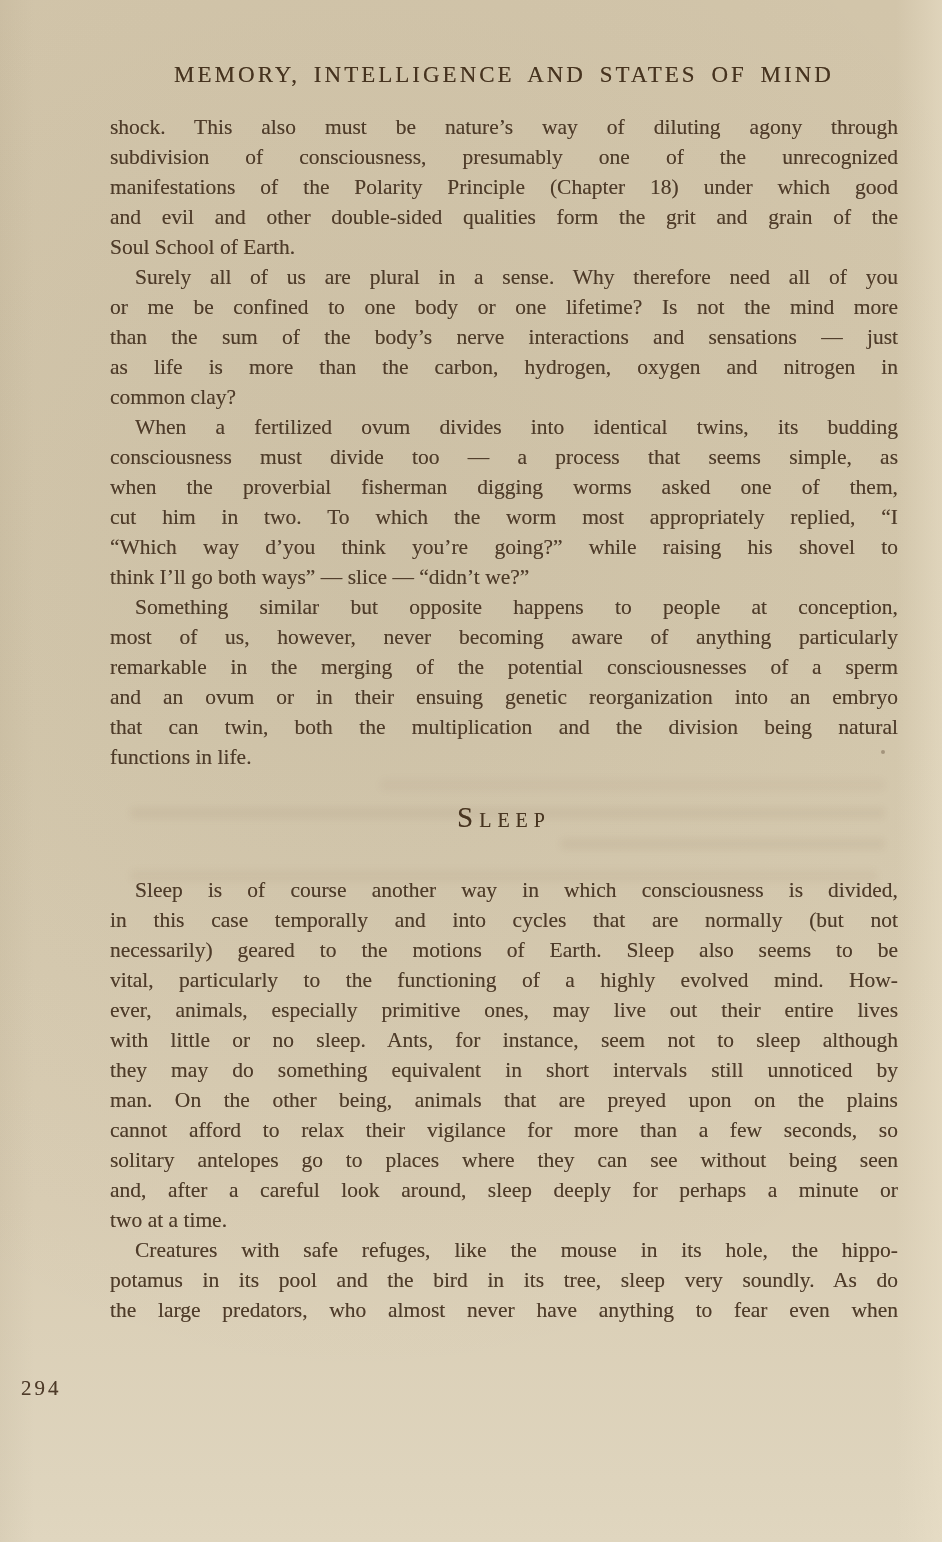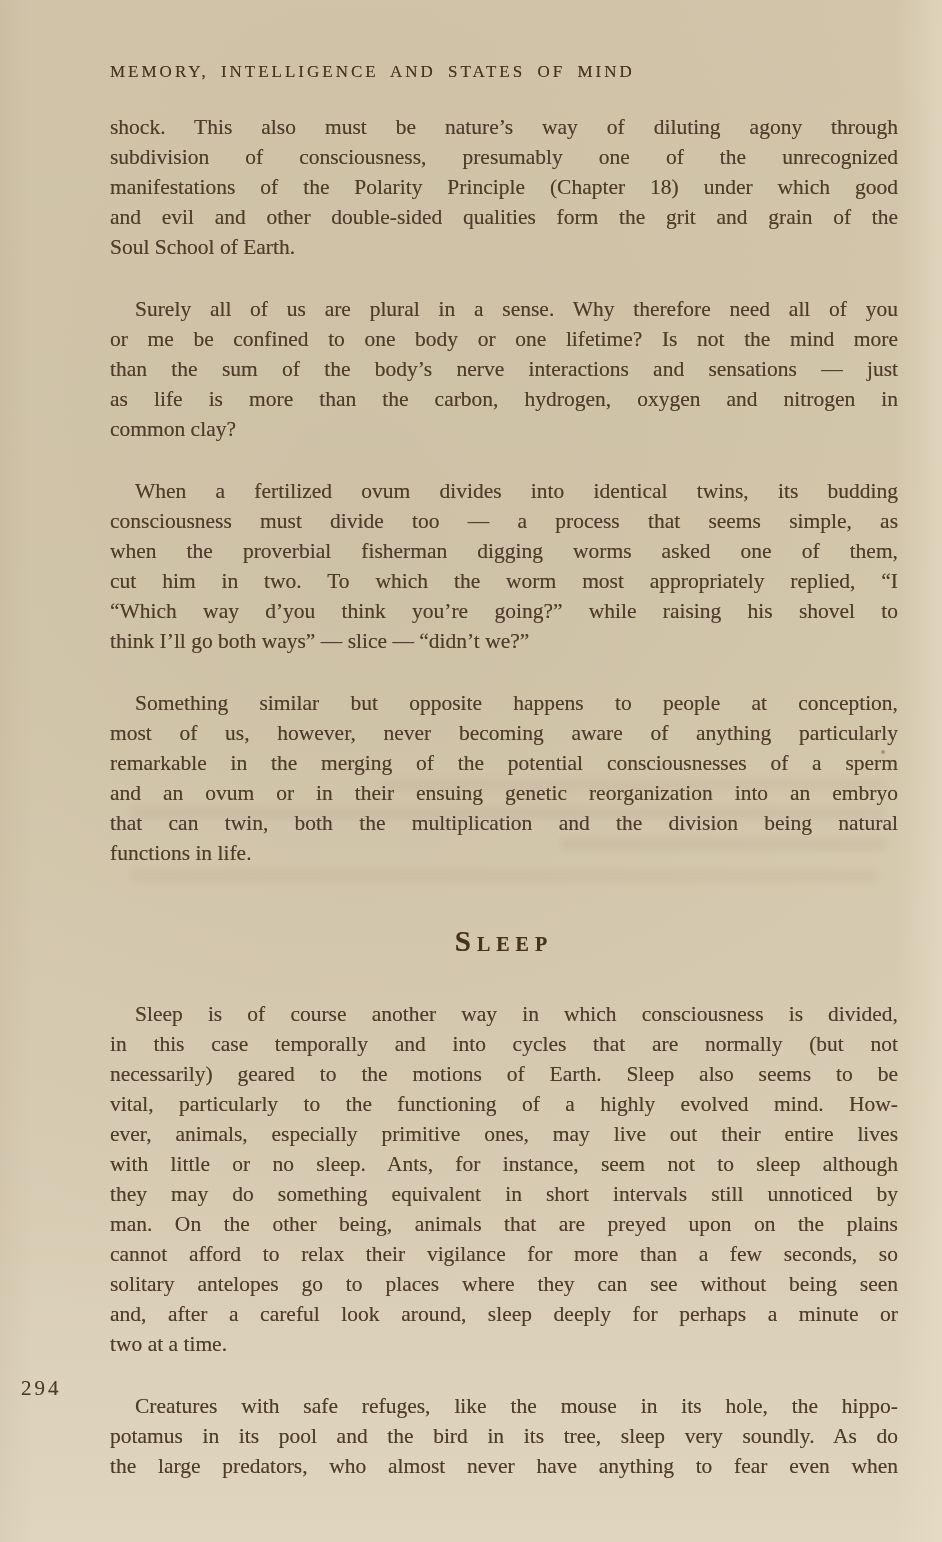--- a/index.html
+++ b/index.html
@@ -37,8 +37,8 @@
     top: 62px;
     left: 110px;
     width: 788px;
-    text-align: left;
-    font-size: 17px;
+    text-align: center;
+    font-size: 23px;
     letter-spacing: 3px;
     word-spacing: 5px;
     color: #46331f;

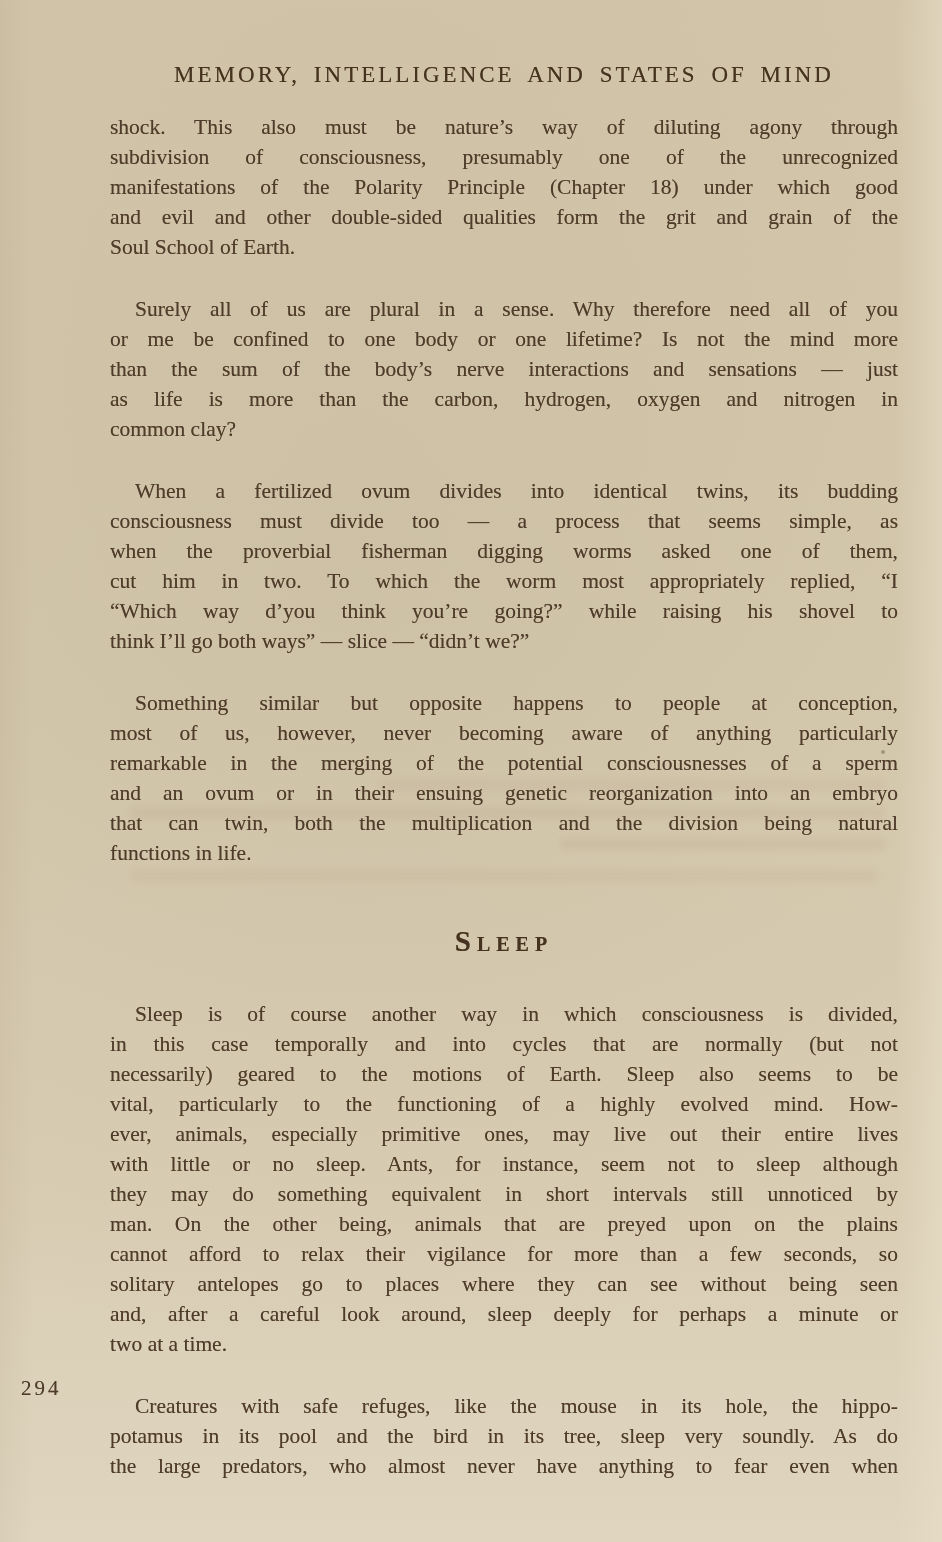--- a/index.html
+++ b/index.html
@@ -61,7 +61,7 @@
     text-align-last: justify;
     white-space: normal;
   }
-  .line.indent { text-indent: 25px; margin-top: 32px; }
+  .line.indent { text-indent: 25px; }
   .line.last {
     text-align: left;
     text-align-last: auto;

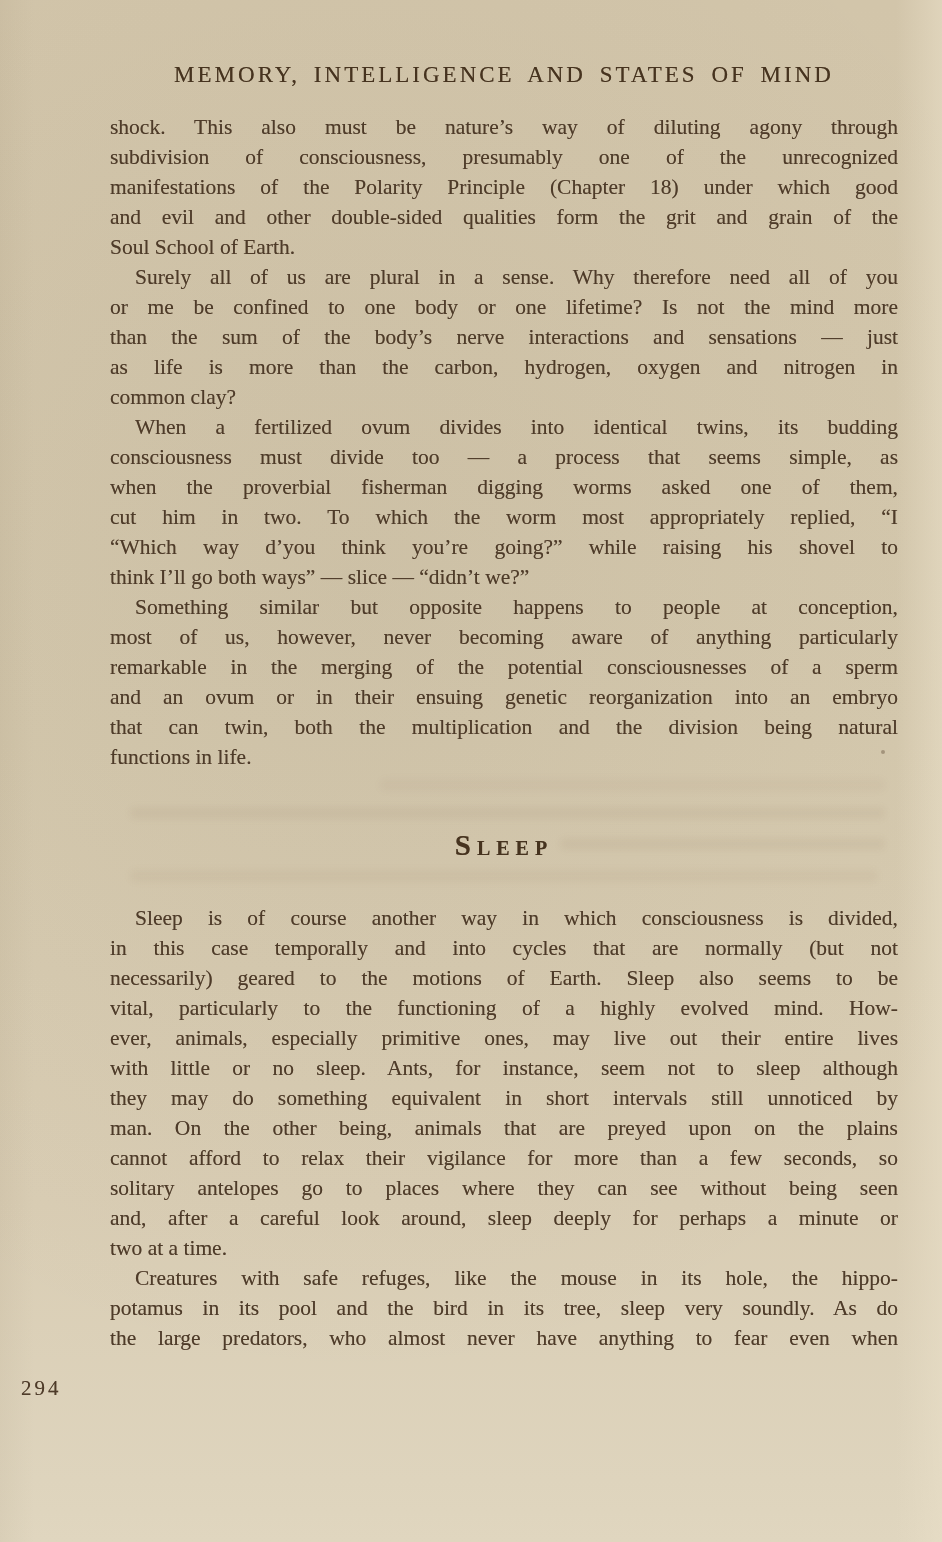--- a/index.html
+++ b/index.html
@@ -67,7 +67,7 @@
     text-align-last: auto;
   }
   .section-heading {
-    margin-top: 58px;
+    margin-top: 30px;
     margin-bottom: 43px;
     height: 30px;
     line-height: 30px;
@@ -77,7 +77,6 @@
     font-size: 29px;
     letter-spacing: 6px;
     color: #46331f;
-    font-weight: bold;
   }
   .page-number {
     position: absolute;

